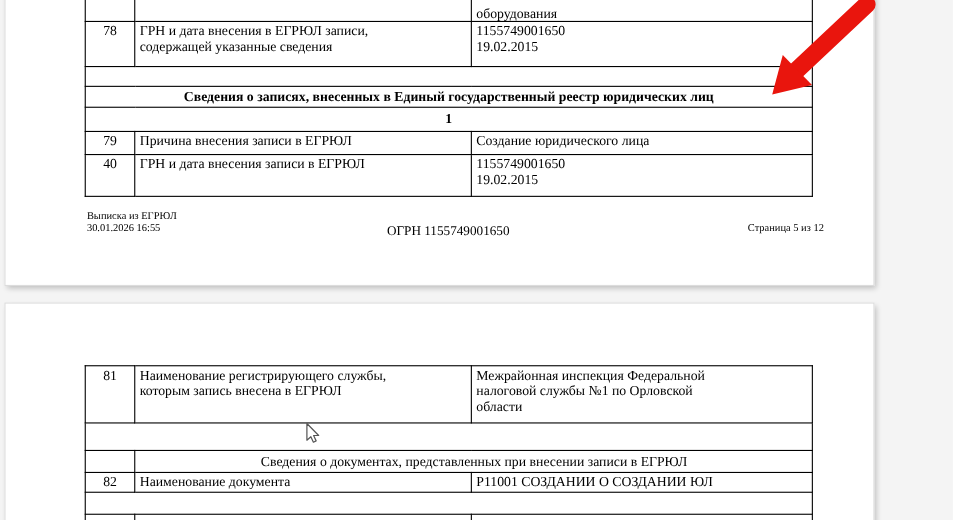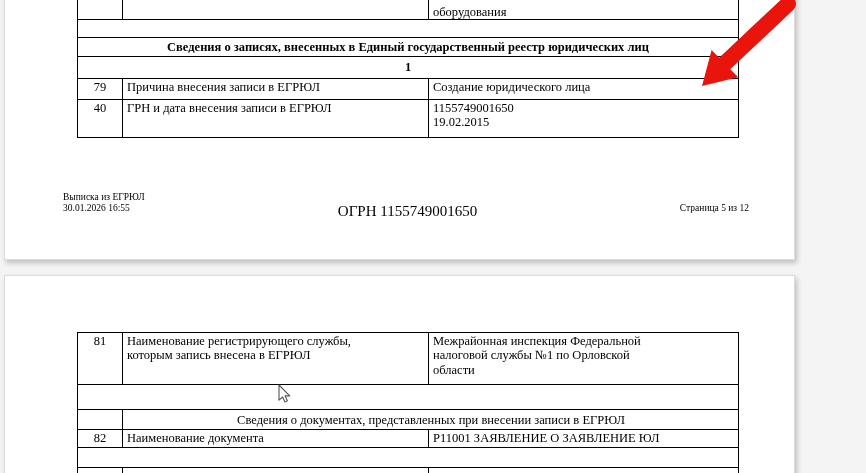--- a/index.html
+++ b/index.html
@@ -103,6 +103,13 @@
         <td></td>
         <td class="pre">оборудования</td>
       </tr>
+      <tr class="p1-r78">
+        <td class="num">78</td>
+        <td class="pre">ГРН и дата внесения в ЕГРЮЛ записи,
+содержащей указанные сведения</td>
+        <td class="pre">1155749001650
+19.02.2015</td>
+      </tr>
       <tr class="p1-spacer">
         <td colspan="3"></td>
       </tr>

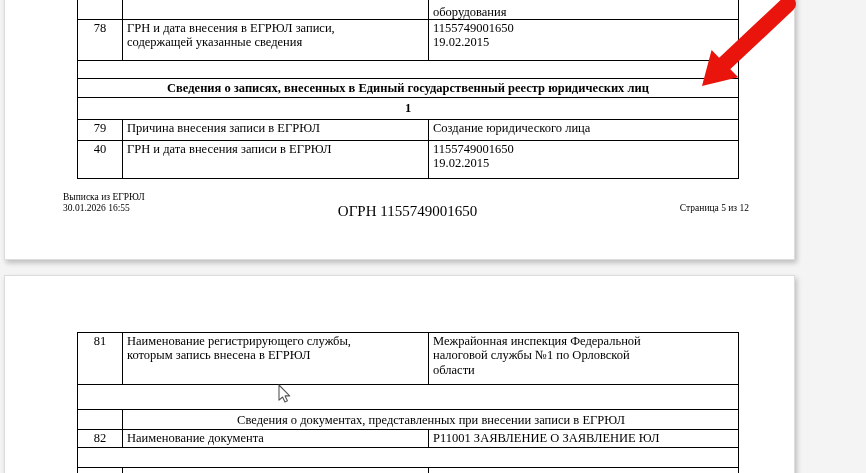--- a/index.html
+++ b/index.html
@@ -66,7 +66,7 @@
   .p2-partial { height: 14px; }
 
   .footer-left {
-    position: absolute; left: 58px; top: 212px;
+    position: absolute; left: 74px; top: 212px;
     font-size: 9.5px; line-height: 10.5px; color: #000;
   }
   .footer-center {

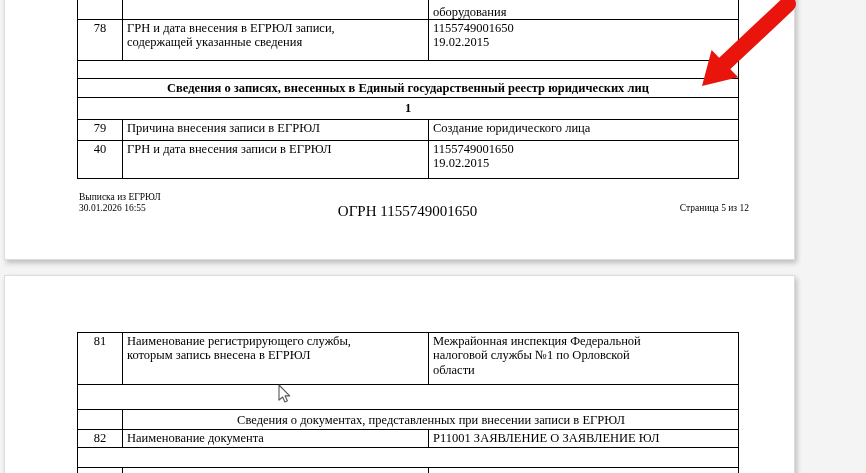--- a/index.html
+++ b/index.html
@@ -71,7 +71,7 @@
   }
   .footer-center {
     position: absolute; left: 72px; top: 223px; width: 661px;
-    text-align: center; font-size: 15px; color: #000;
+    text-align: center; font-size: 12px; color: #000;
   }
   .footer-right {
     position: absolute; right: 45px; top: 223px;

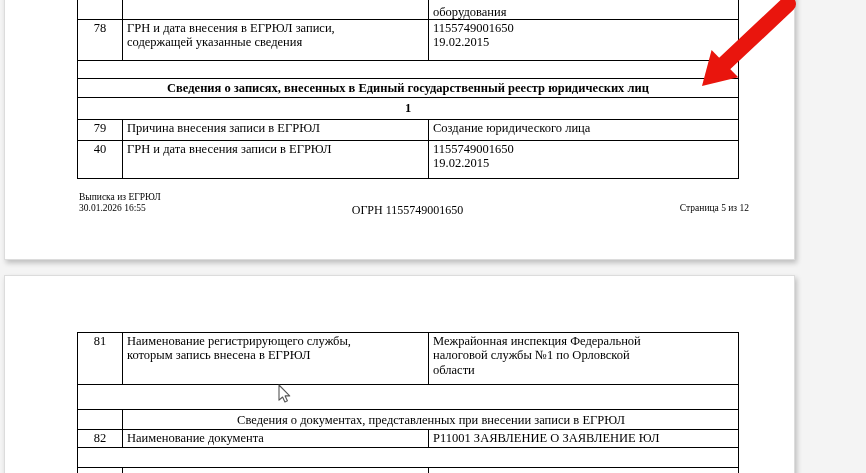--- a/index.html
+++ b/index.html
@@ -168,7 +168,7 @@
       <tr class="p2-r82">
         <td class="num">82</td>
         <td>Наименование документа</td>
-        <td>Р11001 ЗАЯВЛЕНИЕ О ЗАЯВЛЕНИЕ ЮЛ</td>
+        <td>Р11001 СОЗДАНИИ О СОЗДАНИИ ЮЛ</td>
       </tr>
       <tr class="p2-spacer2">
         <td colspan="3"></td>

